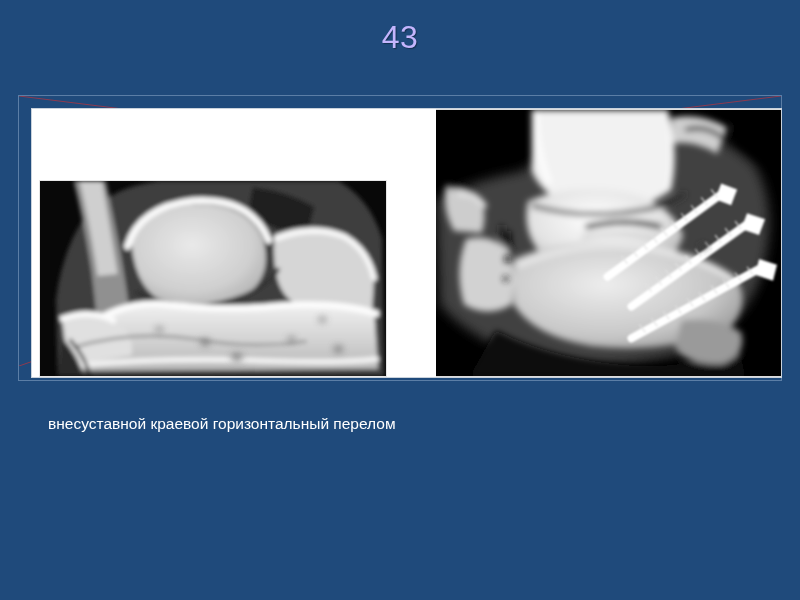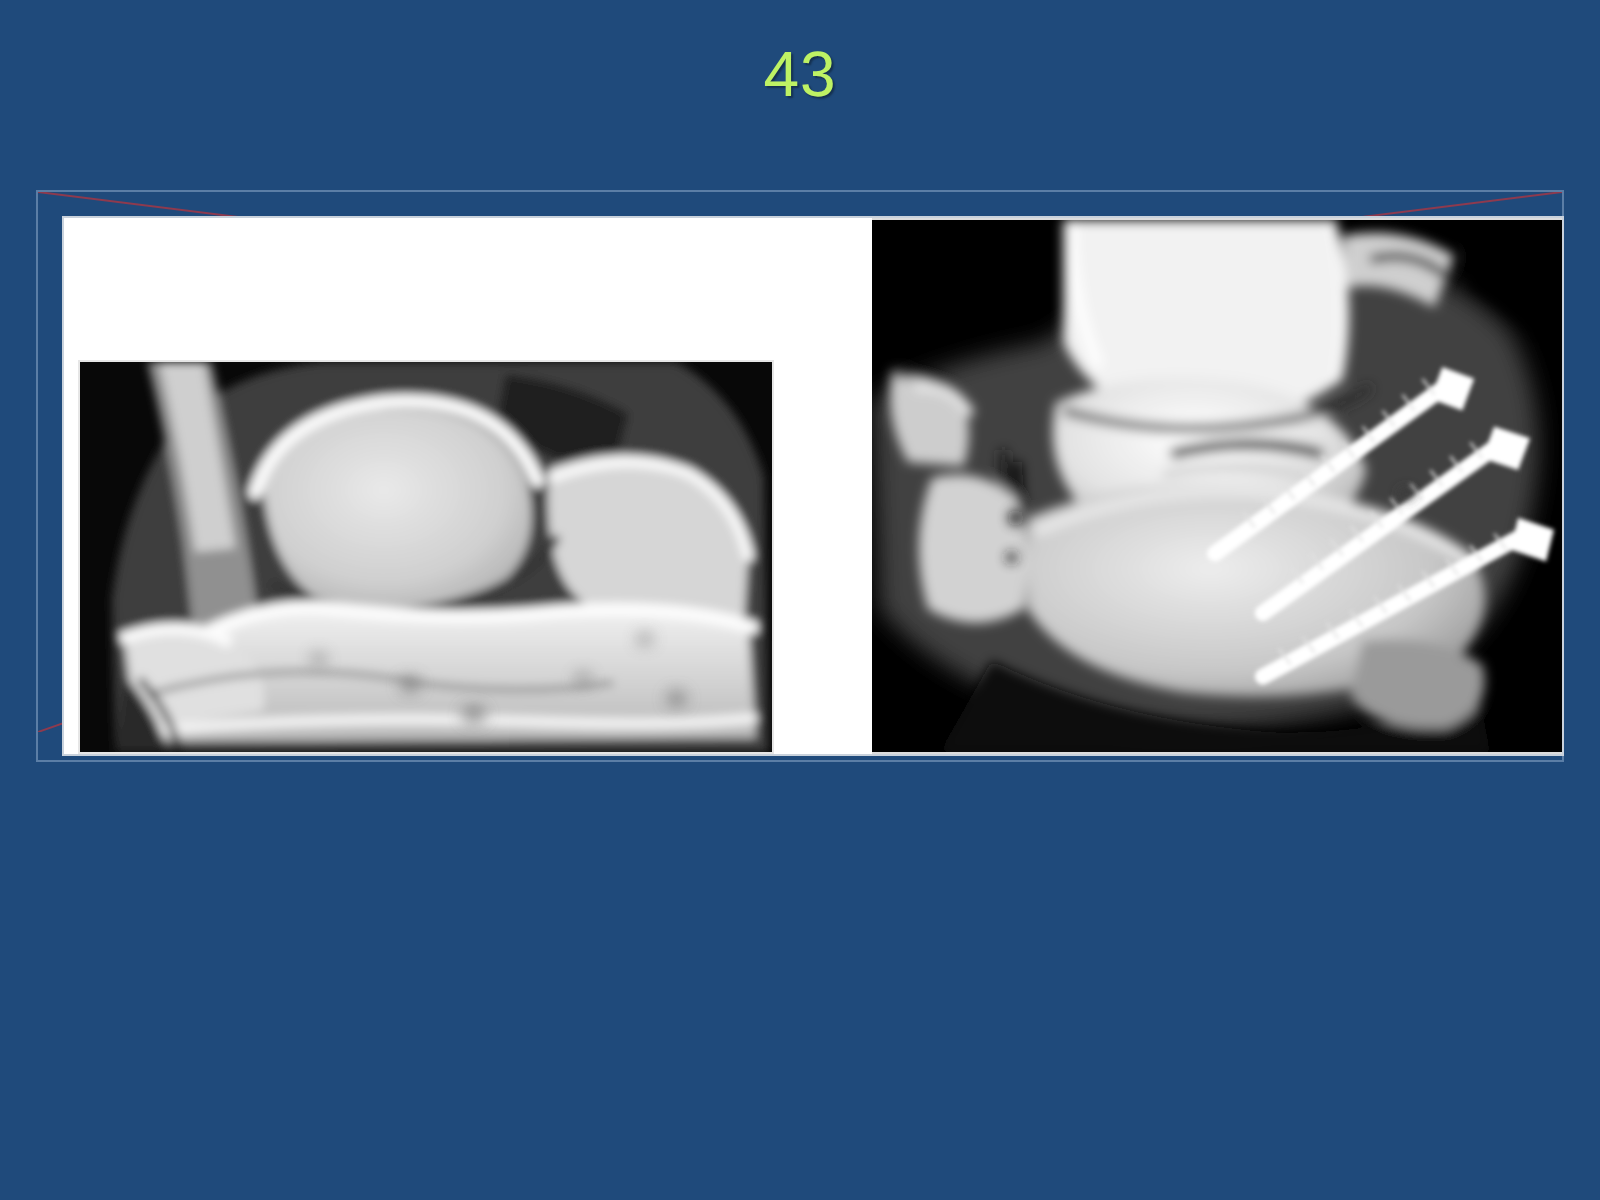--- a/index.html
+++ b/index.html
@@ -29,7 +29,7 @@
     top: 18px;
     width: 800px;
     text-align: center;
-    color: #bef264;
+    color: #c4b5fd;
     font-size: 32px;
     line-height: 38px;
     font-weight: 400;

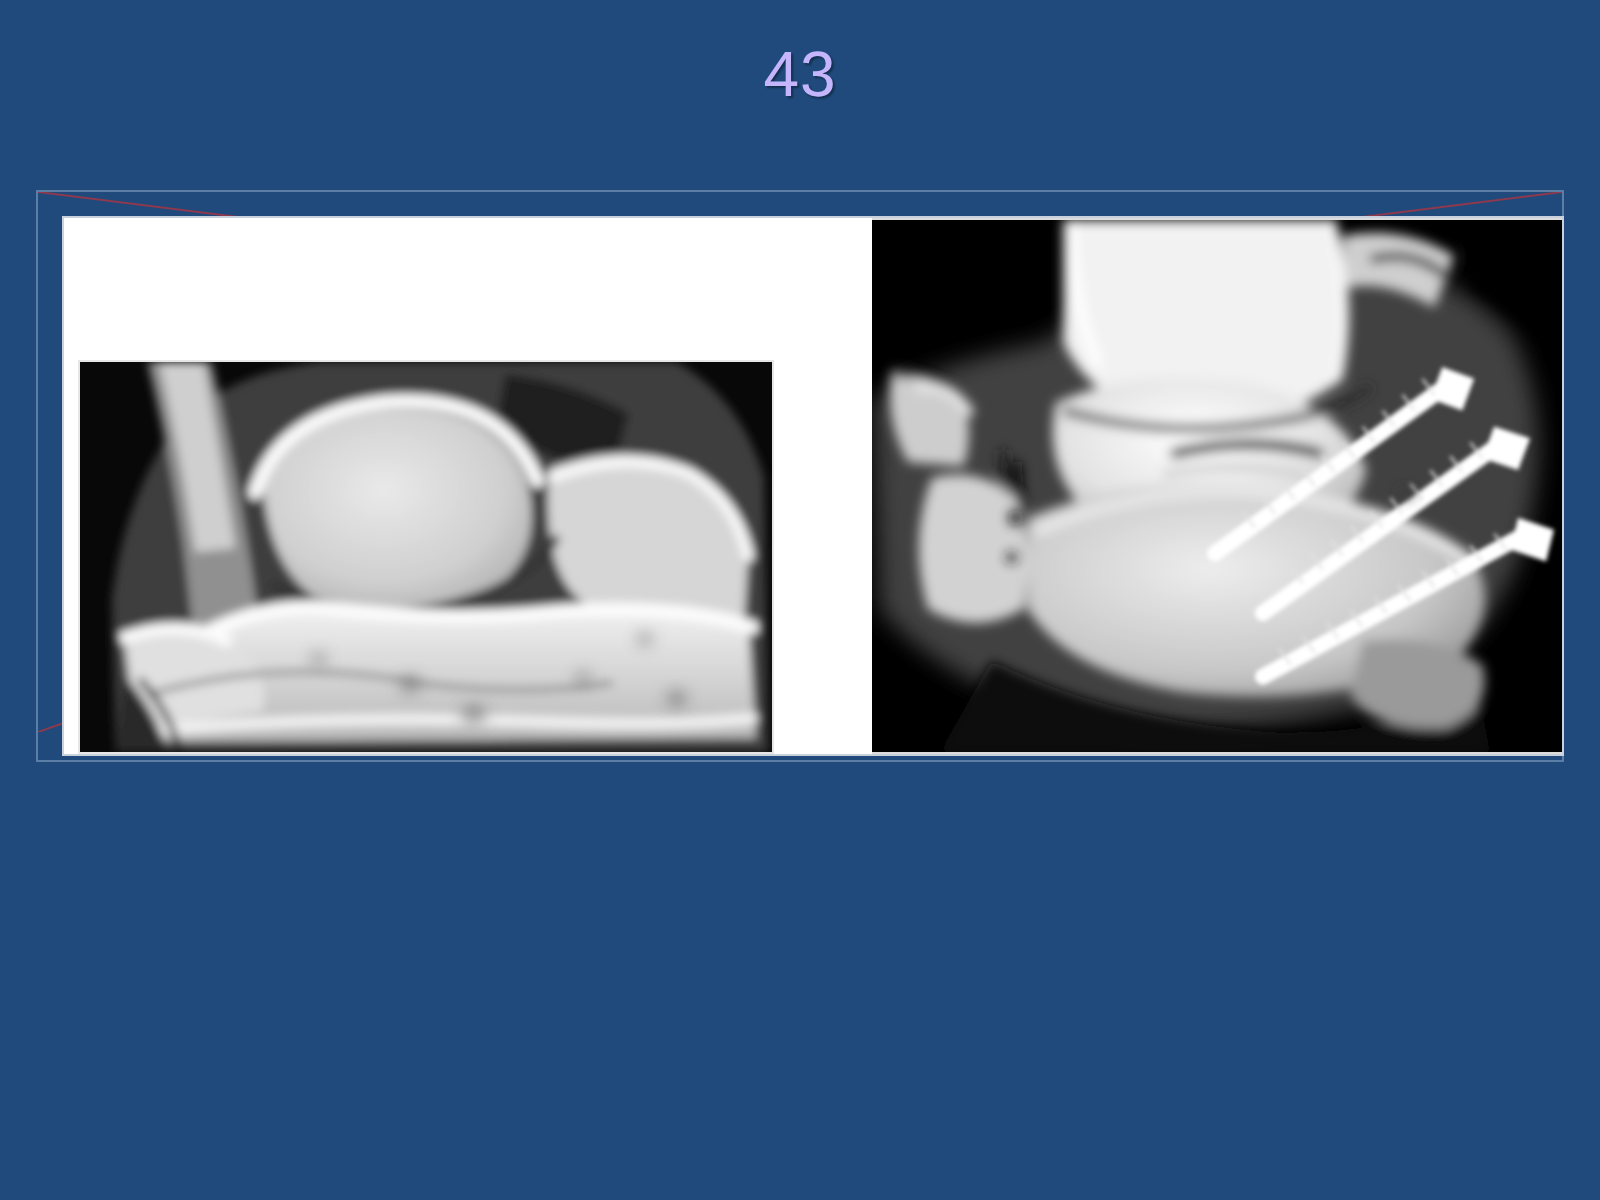--- a/index.html
+++ b/index.html
@@ -353,6 +353,7 @@
   </div>
 
   <div id="caption">
+    <span class="cap-line">внесуставной краевой горизонтальный перелом</span>
   </div>
 
 </div>

